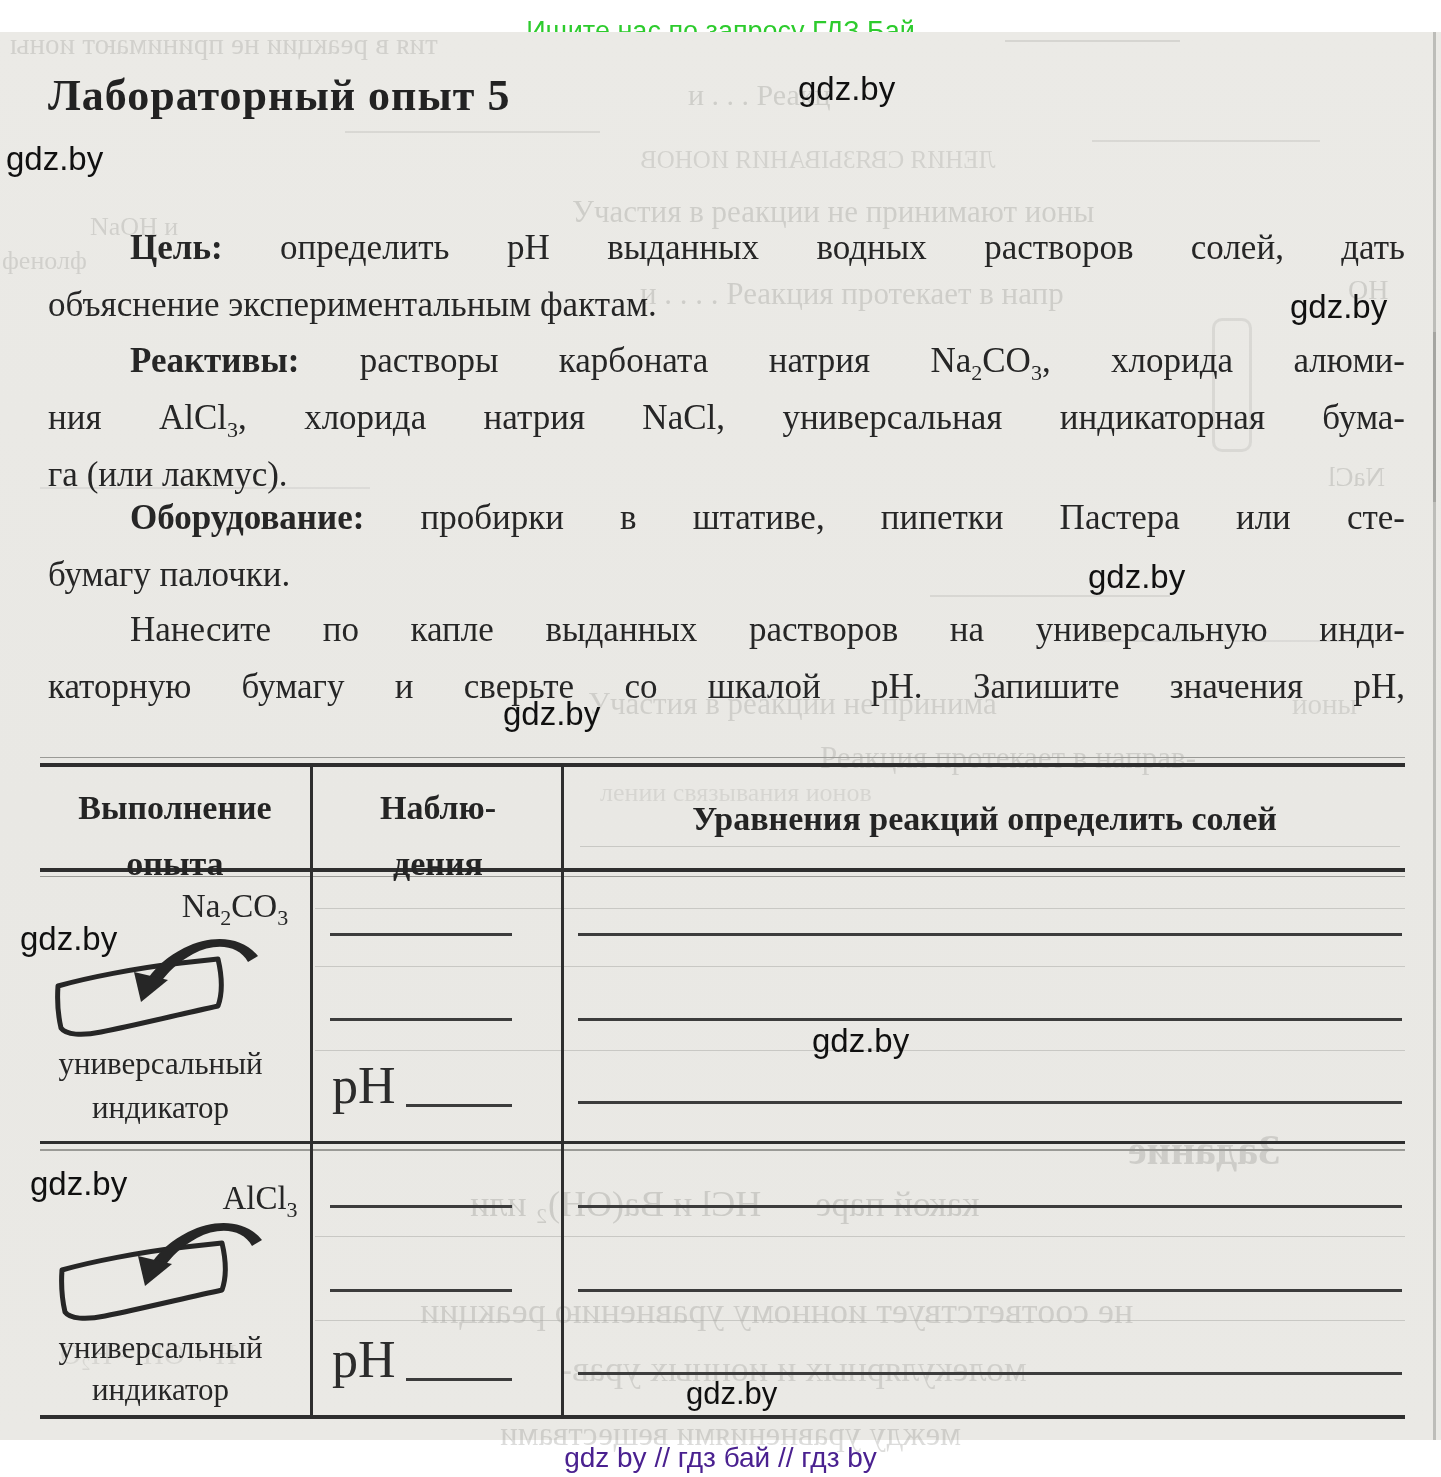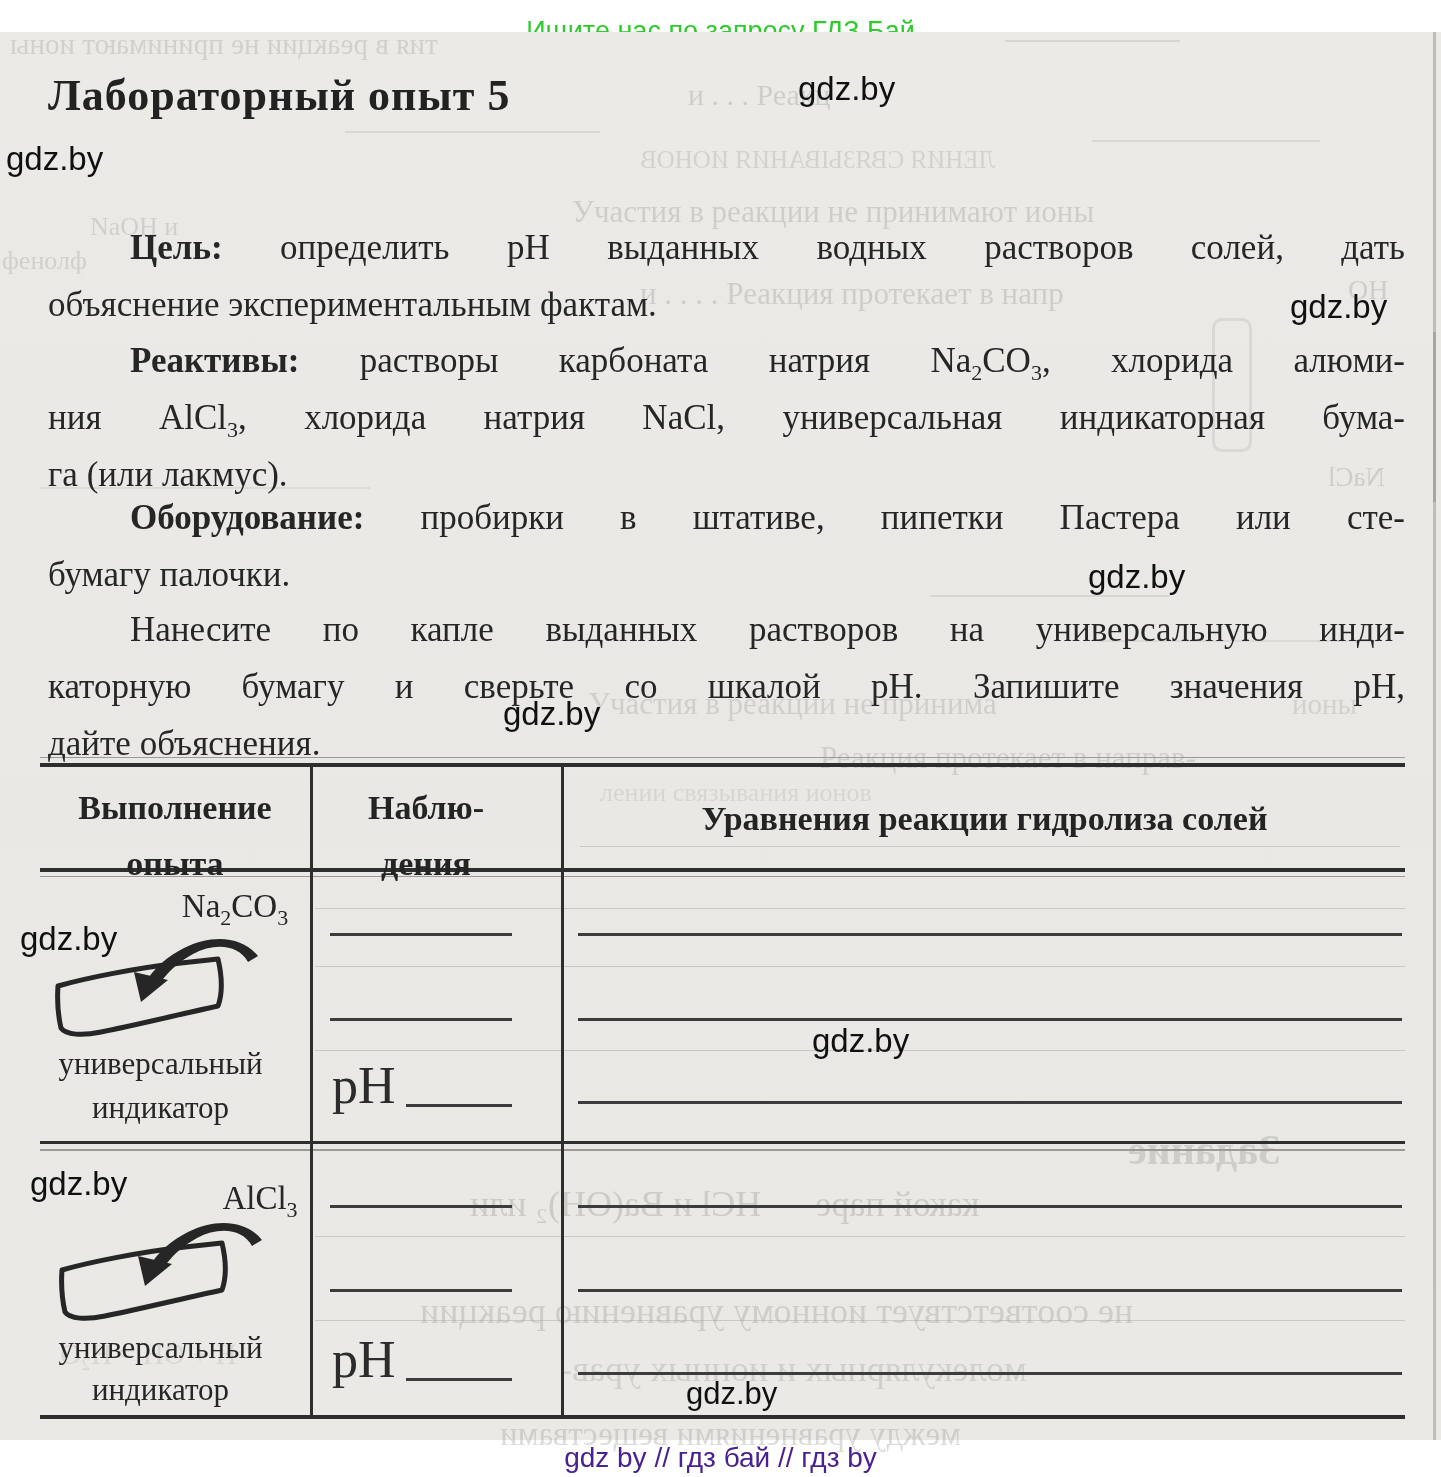--- a/index.html
+++ b/index.html
@@ -113,7 +113,6 @@
 
     <div class="bodyline" style="top:635px;"><span>каторную бумагу и сверьте со шкалой pH. Запишите значения pH,</span></div>
     <div class="bodyline" style="top:578px;padding-left:82px;width:1275px;"><span>Нанесите по капле выданных растворов на универсальную инди-</span></div>
-    <div class="bodyline last" style="top:692px;"><span>дайте объяснения.</span></div>
 
     <div class="tline faint" style="left:40px;top:725px;width:1365px;height:1px;"></div>
     <div class="tline" style="left:40px;top:731px;width:1365px;height:4px;"></div>

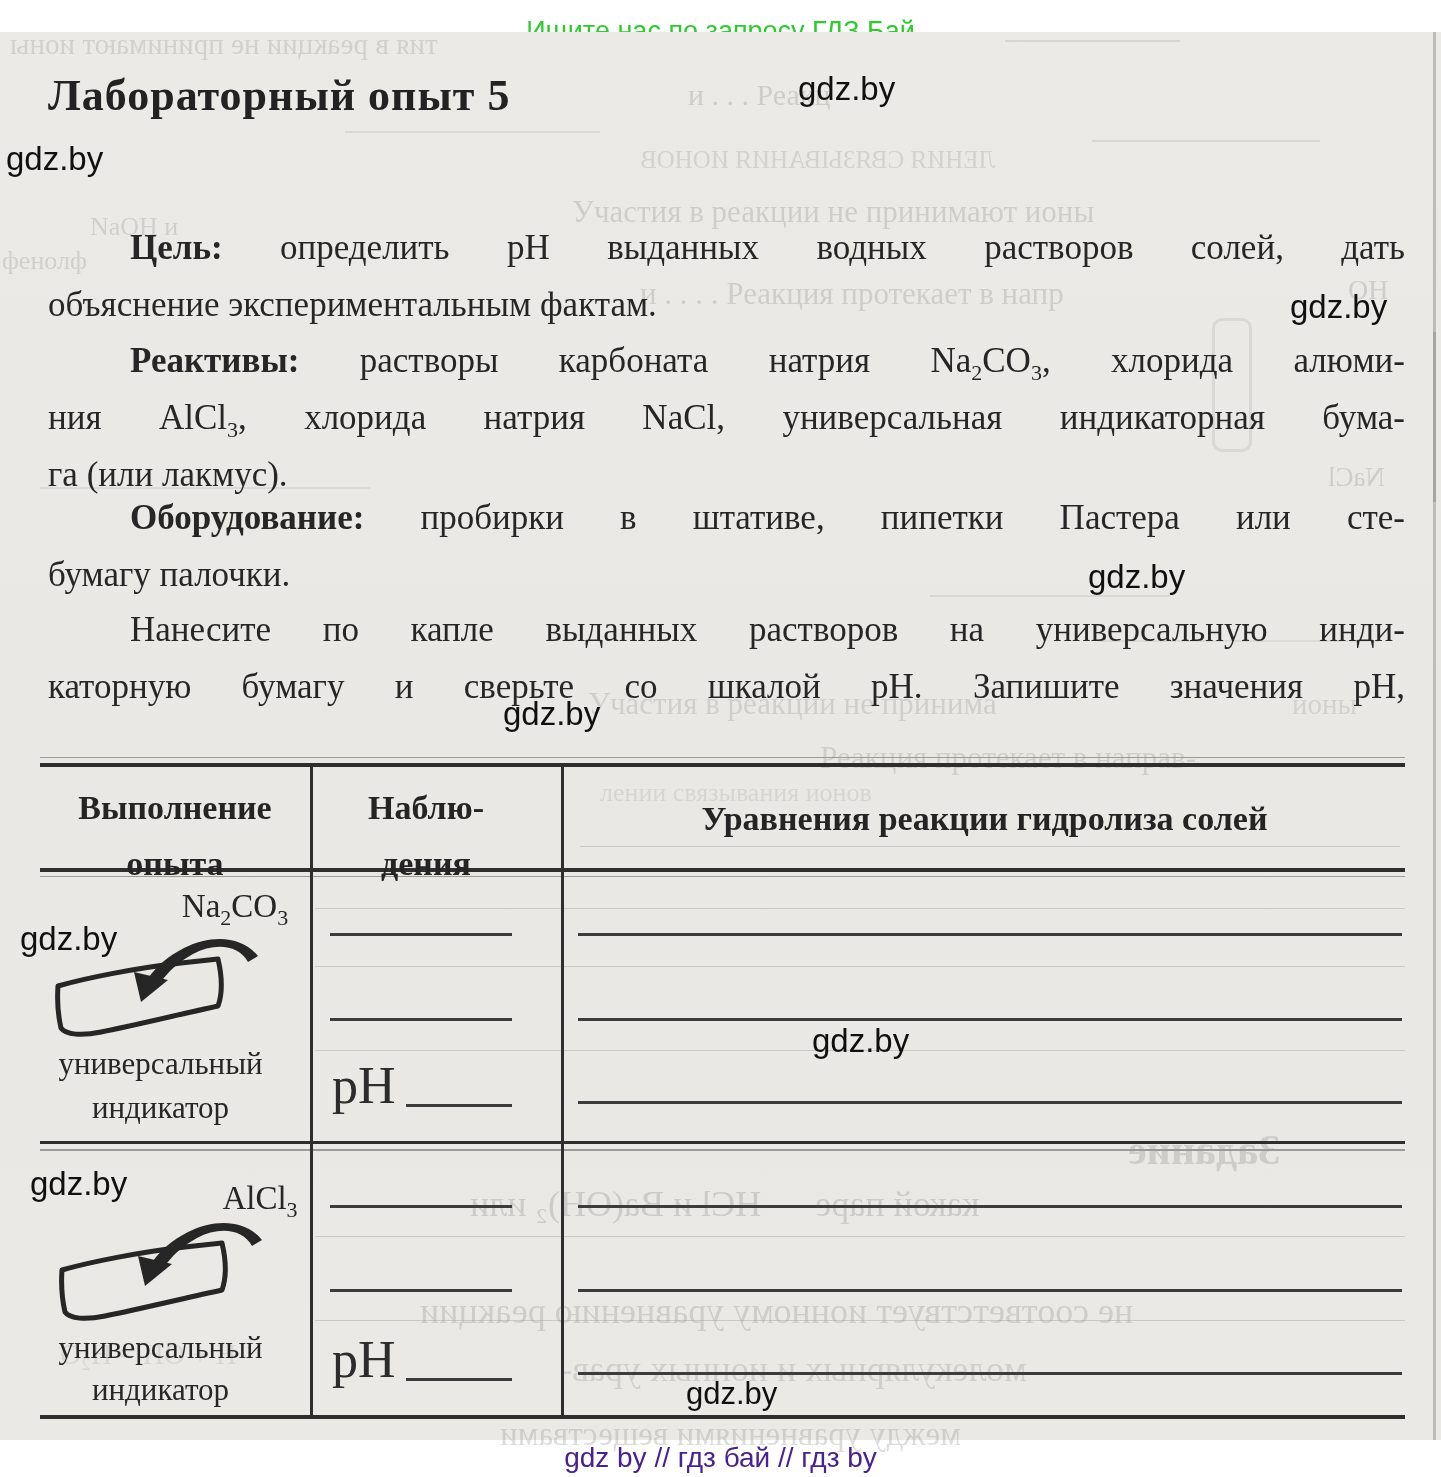--- a/index.html
+++ b/index.html
@@ -129,7 +129,7 @@
       <div>Выполнение</div>
       <div>опыта</div>
     </div>
-    <div class="hdr" style="left:314px;top:748px;width:224px;line-height:56px;">
+    <div class="hdr" style="left:326px;top:748px;width:224px;line-height:56px;">
       <div>Наблю-</div>
       <div>дения</div>
     </div>

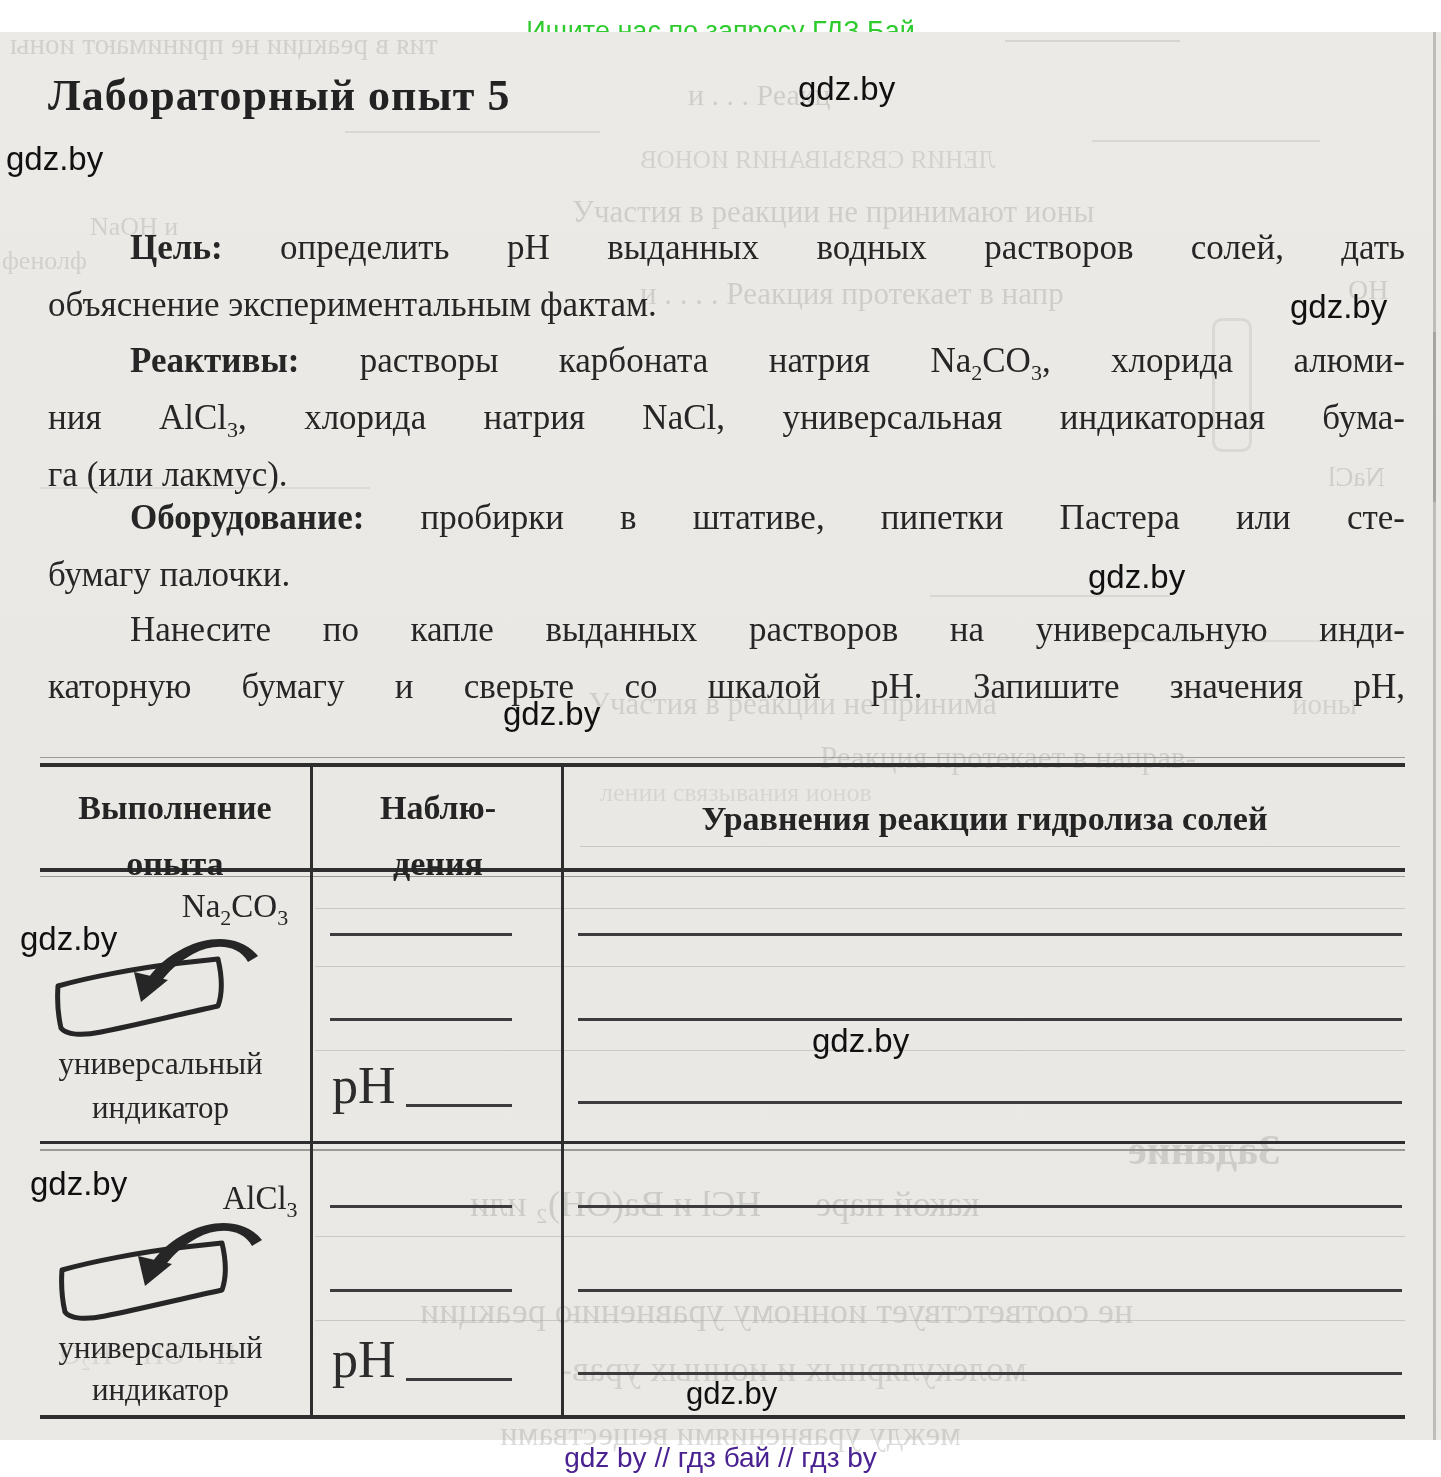--- a/index.html
+++ b/index.html
@@ -133,7 +133,7 @@
       <div>Наблю-</div>
       <div>дения</div>
     </div>
-    <div class="hdr" style="left:564px;top:768px;width:841px;">Уравнения реакции гидролиза солей</div>
+    <div class="hdr" style="left:564px;top:768px;width:841px;">Уравнения реакций определить солей</div>
 
     <div class="formula" style="left:150px;top:856px;width:170px;"><span>Na</span><sub class="s">2</sub><span>CO</span><sub class="s">3</sub></div>
 

